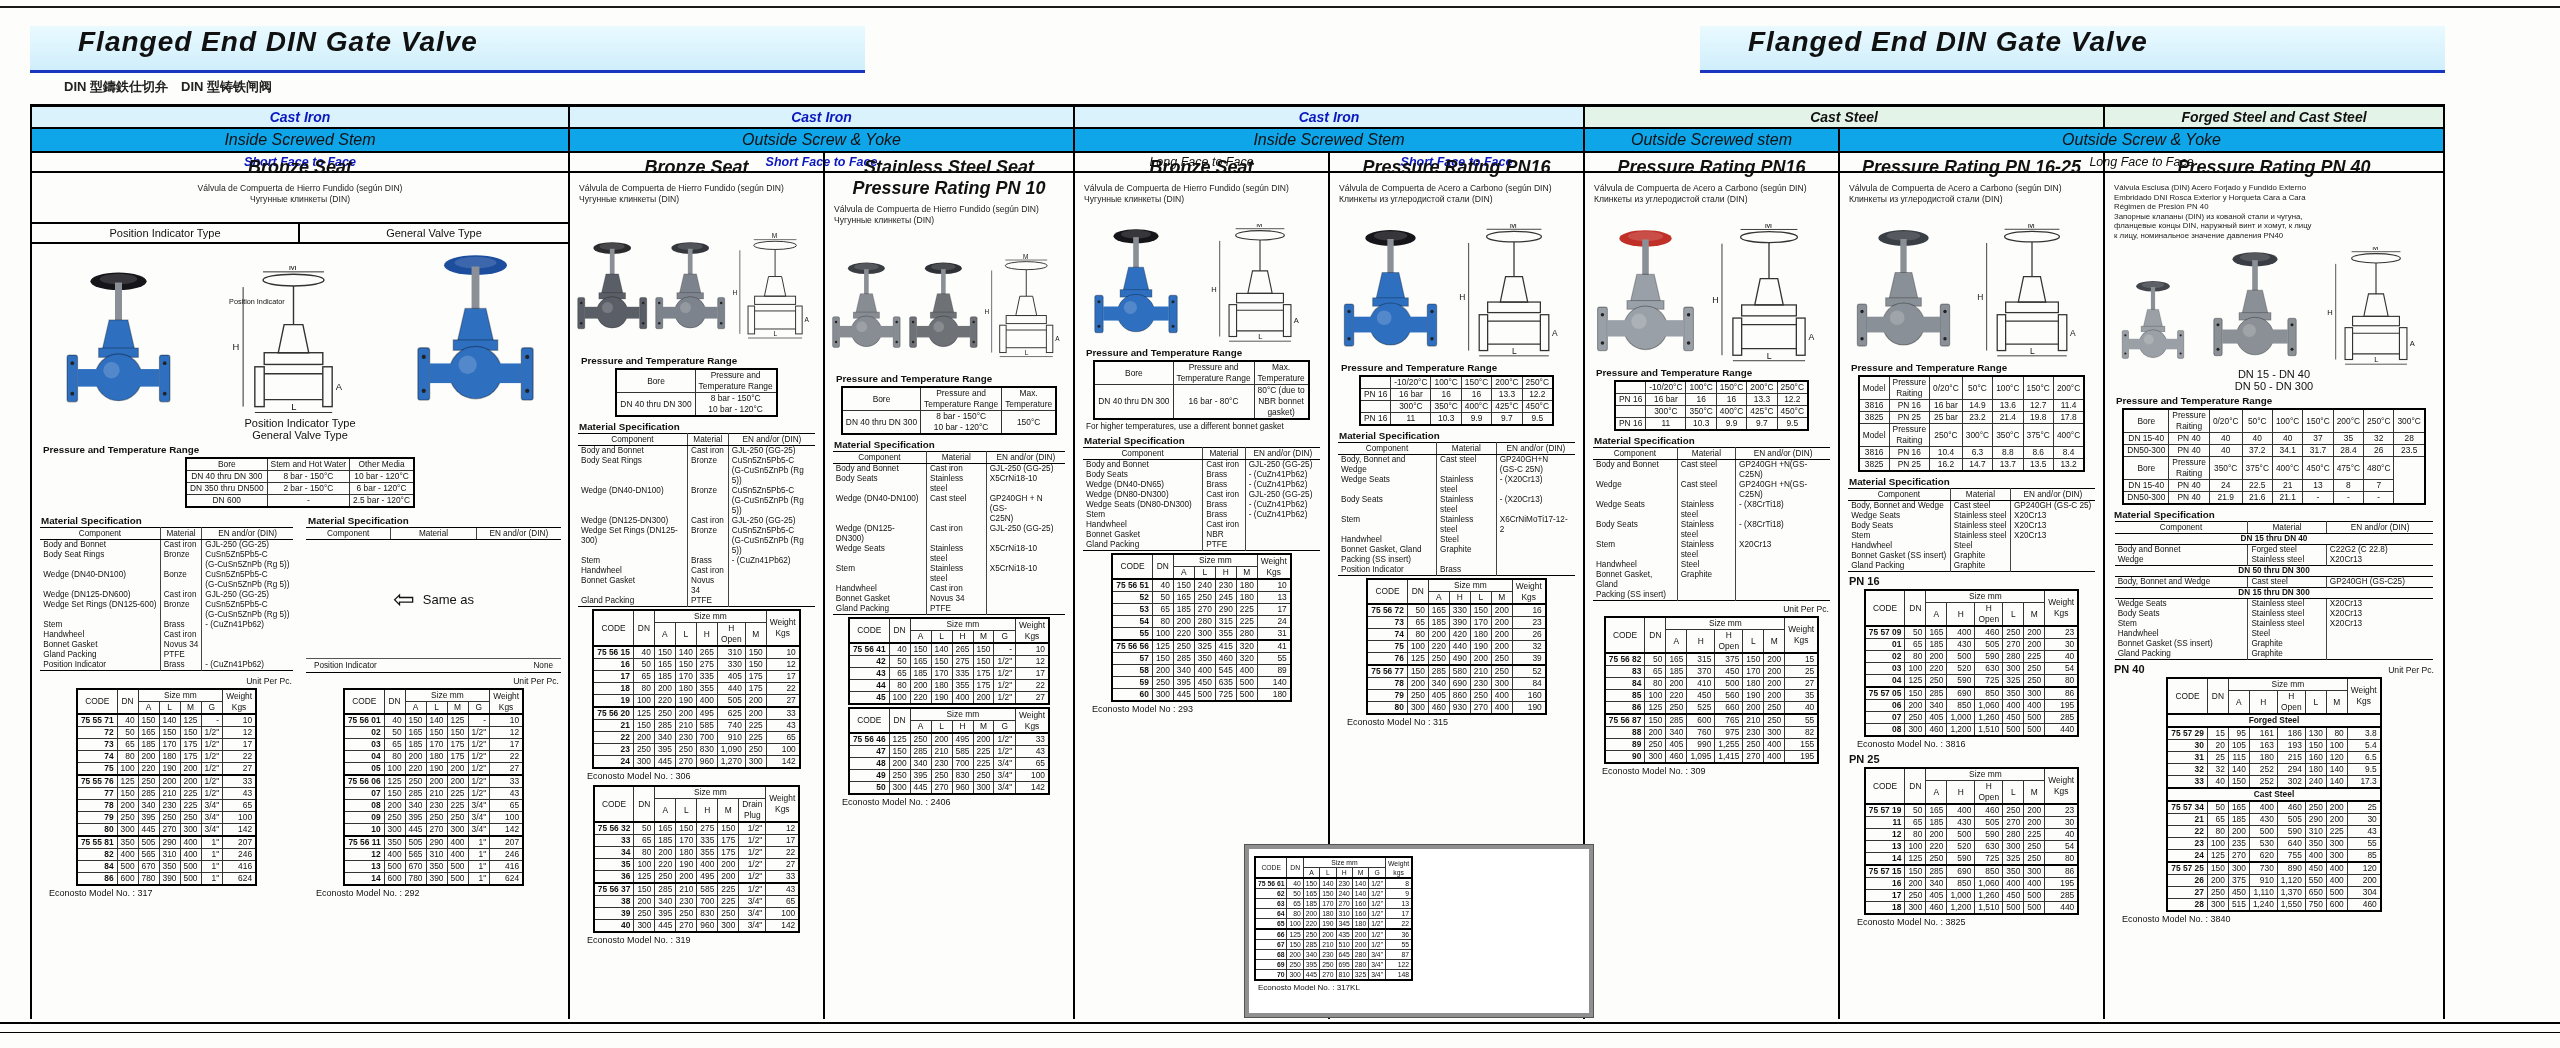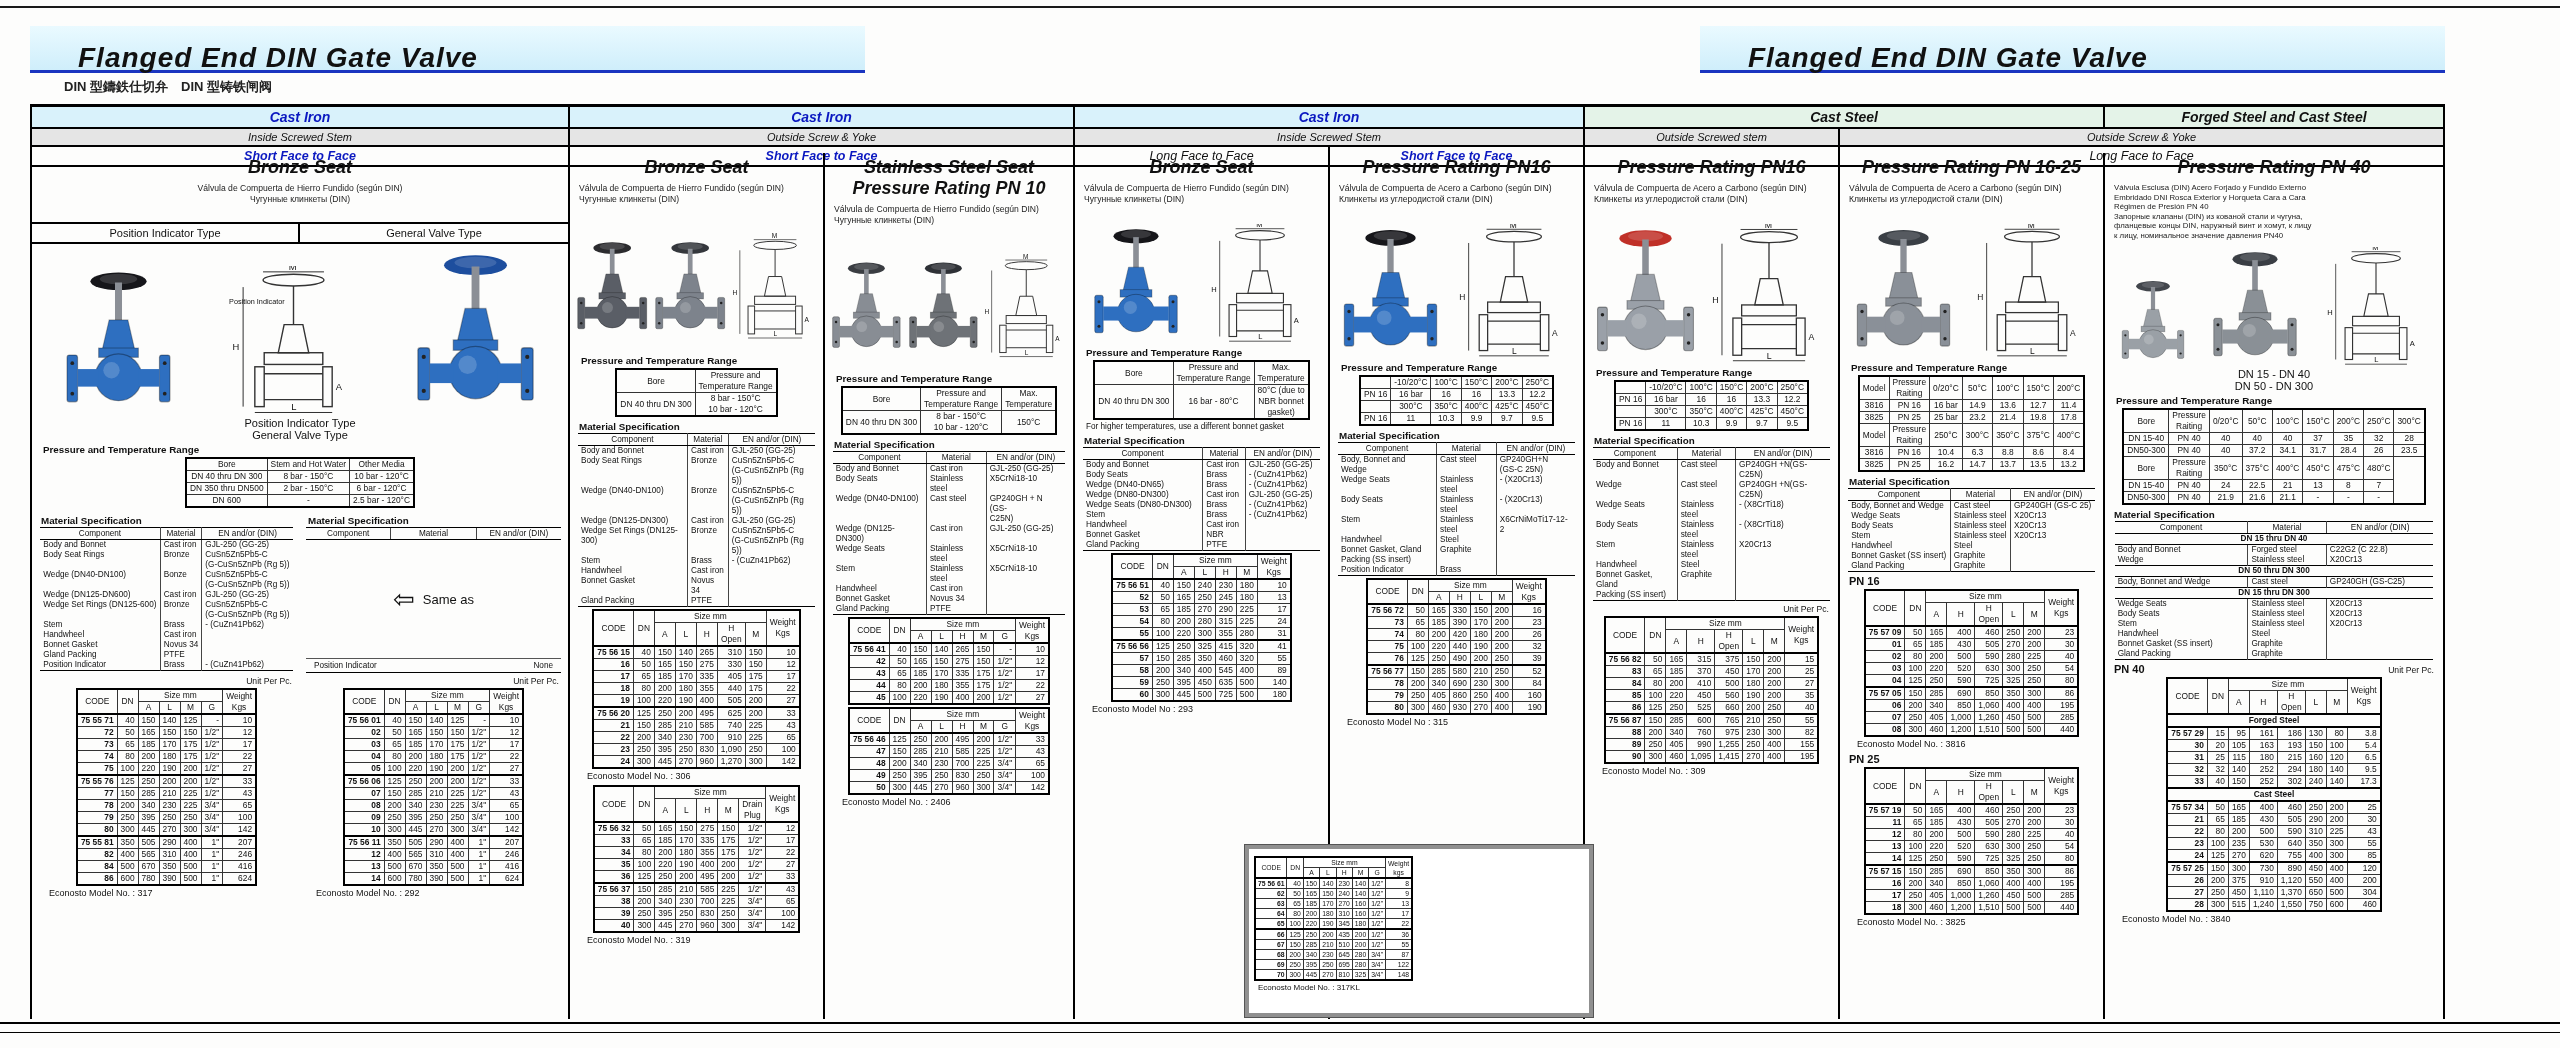--- a/index.html
+++ b/index.html
@@ -7,7 +7,7 @@
         font-family:"Liberation Sans",sans-serif;color:#111;}
   .titleblock{position:absolute;top:26px;height:44px;background:linear-gradient(#eafaff,#cfeefb);
         border-bottom:3px solid #1a35c0;}
-  .titleblock .tt{font-size:28px;font-weight:bold;font-style:italic;padding:16px 0 0 48px;letter-spacing:1px;}
+  .titleblock .tt{font-size:28px;font-weight:bold;font-style:italic;padding:0 0 0 48px;letter-spacing:1px;}
   .caption{position:absolute;top:78px;left:36px;font-size:13px;font-weight:bold;color:#222;padding-left:28px;}
   .band{position:absolute;left:30px;top:104px;width:2415px;border-top:3px solid #000;}
   .band-row{display:grid;grid-template-columns:540px 255px 250px 255px 255px 255px 265px 340px;border-bottom:2px solid #000;}

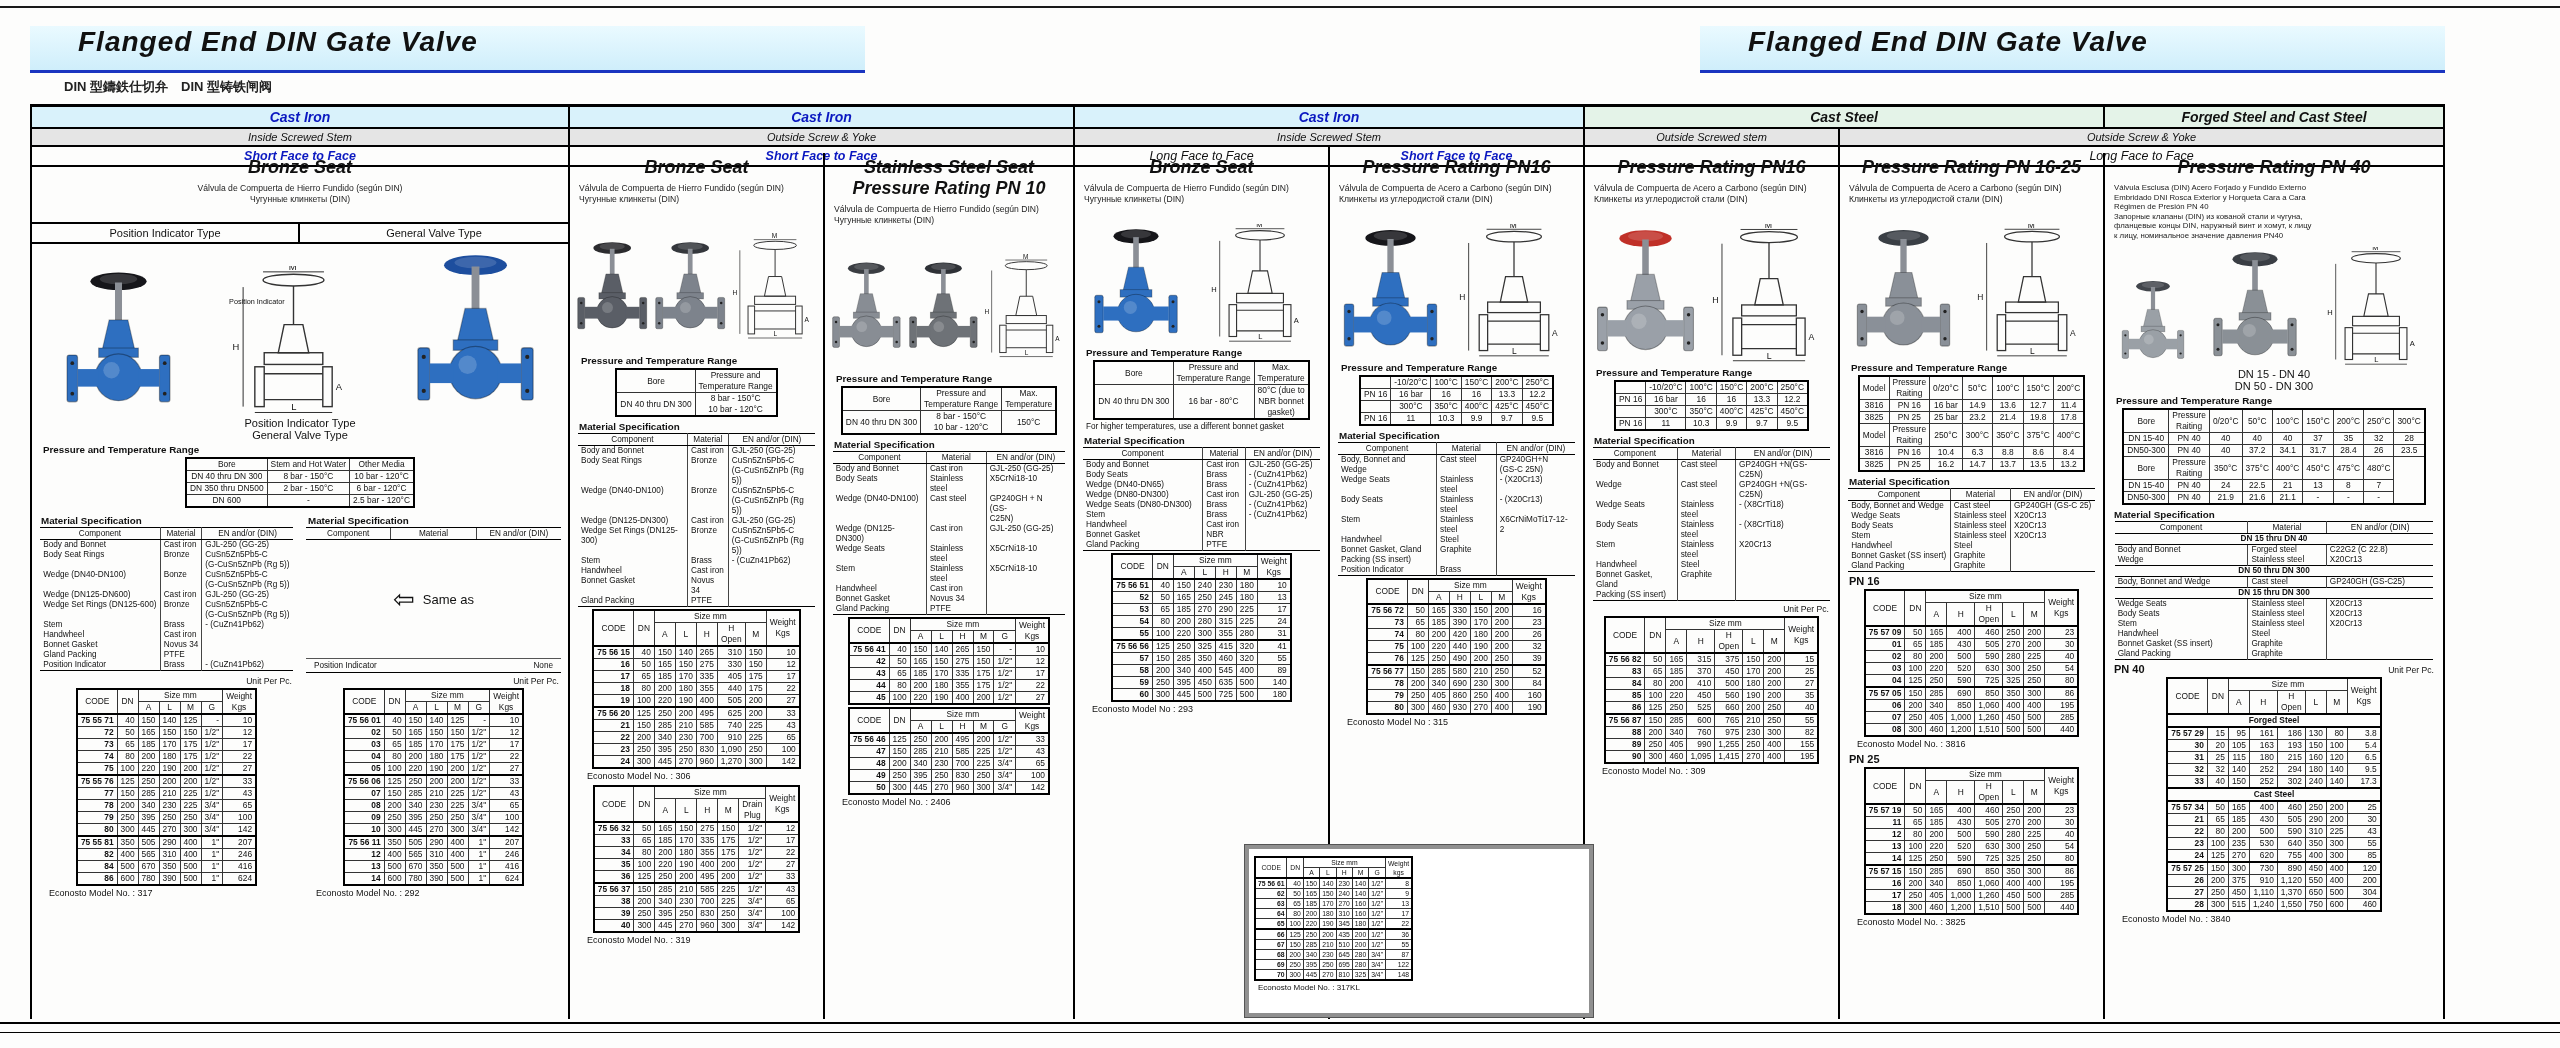--- a/index.html
+++ b/index.html
@@ -17,7 +17,7 @@
   .r1 .bc{font-size:14px;font-weight:bold;}
   .ci{background:#d9f2fb;color:#0b18c0;}
   .cs{background:#e4f3e8;color:#111;}
-  .r2 .bc{font-size:11px;background:#e5e5e5;}
+  .r2 .bc{font-size:16px;background:#0ea5e9;}
   .r3 .bc{font-size:12.5px;}
   .short{color:#0b18c0;font-weight:bold;}
   .long{color:#111;}

